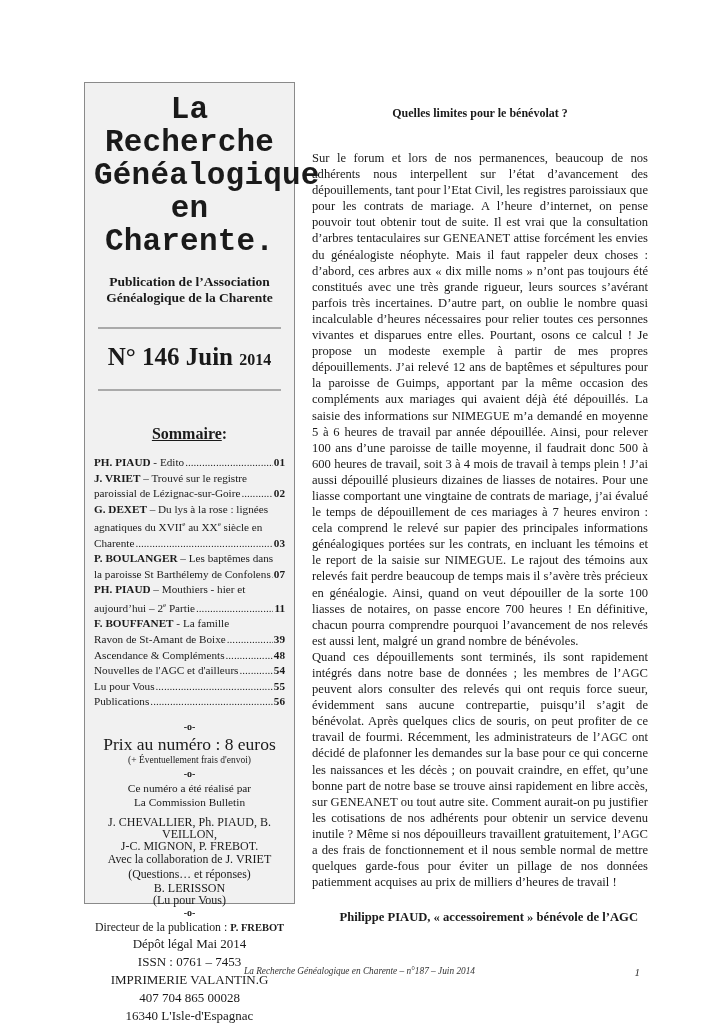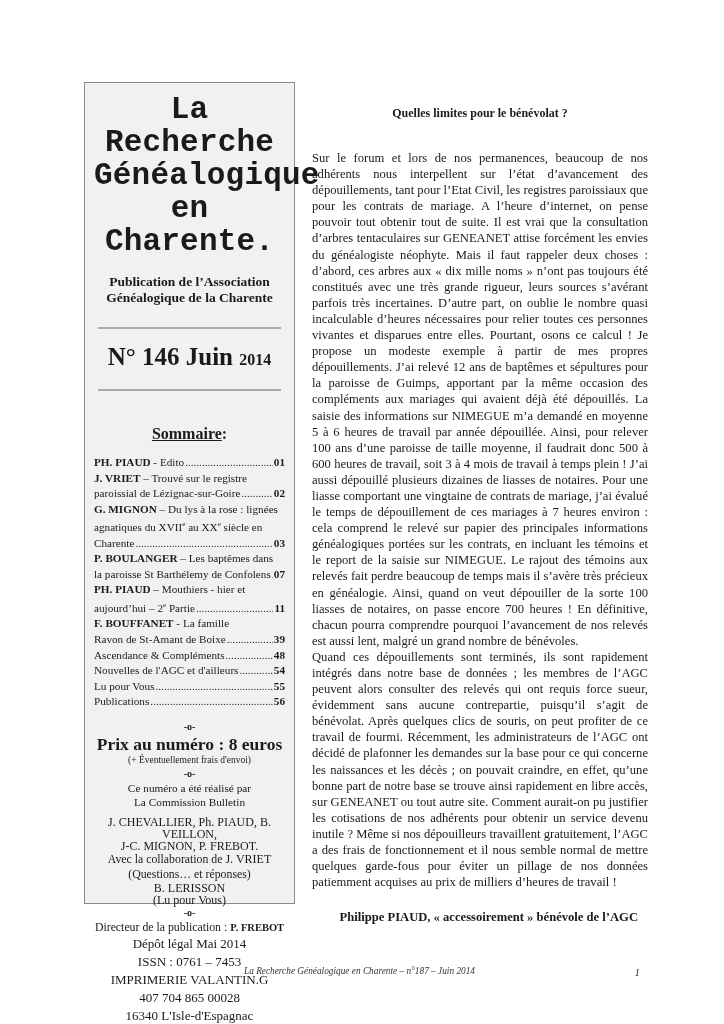--- a/index.html
+++ b/index.html
@@ -107,7 +107,7 @@
         </div>
       </div>
       <div class="toc-entry">
-        <div class=""><span class=""><b>G. MIGNON</b><span> – Du lys à la rose : lignées</span></span></div>
+        <div class=""><span class=""><b>G. DEXET</b><span> – Du lys à la rose : lignées</span></span></div>
         <div class=""><span class=""><span>agnatiques du XVII<sup style="font-size:7px">e</sup> au XX<sup style="font-size:7px">e</sup> siècle en</span></span></div>
         <div class="toc-line">
           <span class="txt"><span>Charente </span></span>

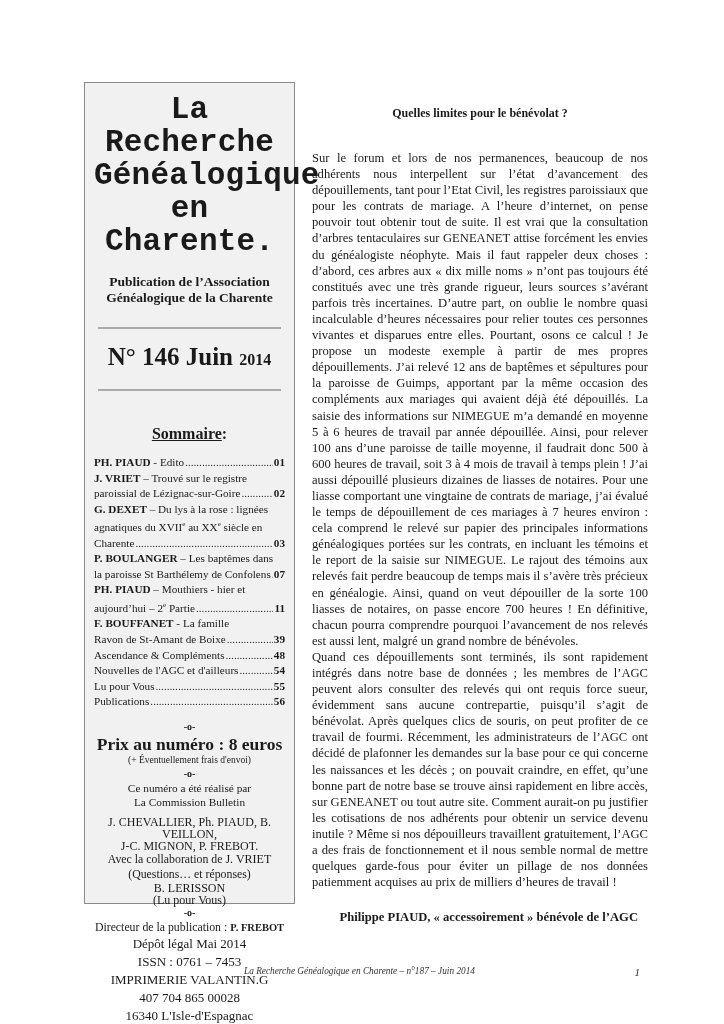--- a/index.html
+++ b/index.html
@@ -39,7 +39,7 @@
   .toc-line .pg { font-weight: bold; }
   .toc b { font-weight: bold; }
   .sep { font-size: 10px; font-weight: bold; line-height: 14px; }
-  .price { font-weight: bold; font-size: 17.5px; line-height: 20px; }
+  .price { font-weight: normal; font-size: 17.5px; line-height: 20px; }
   .small { font-size: 9.5px; line-height: 13px; }
   .mid { font-size: 11.3px; line-height: 14px; }
   .tiny-caps { font-size: 12px; line-height: 12px; }

